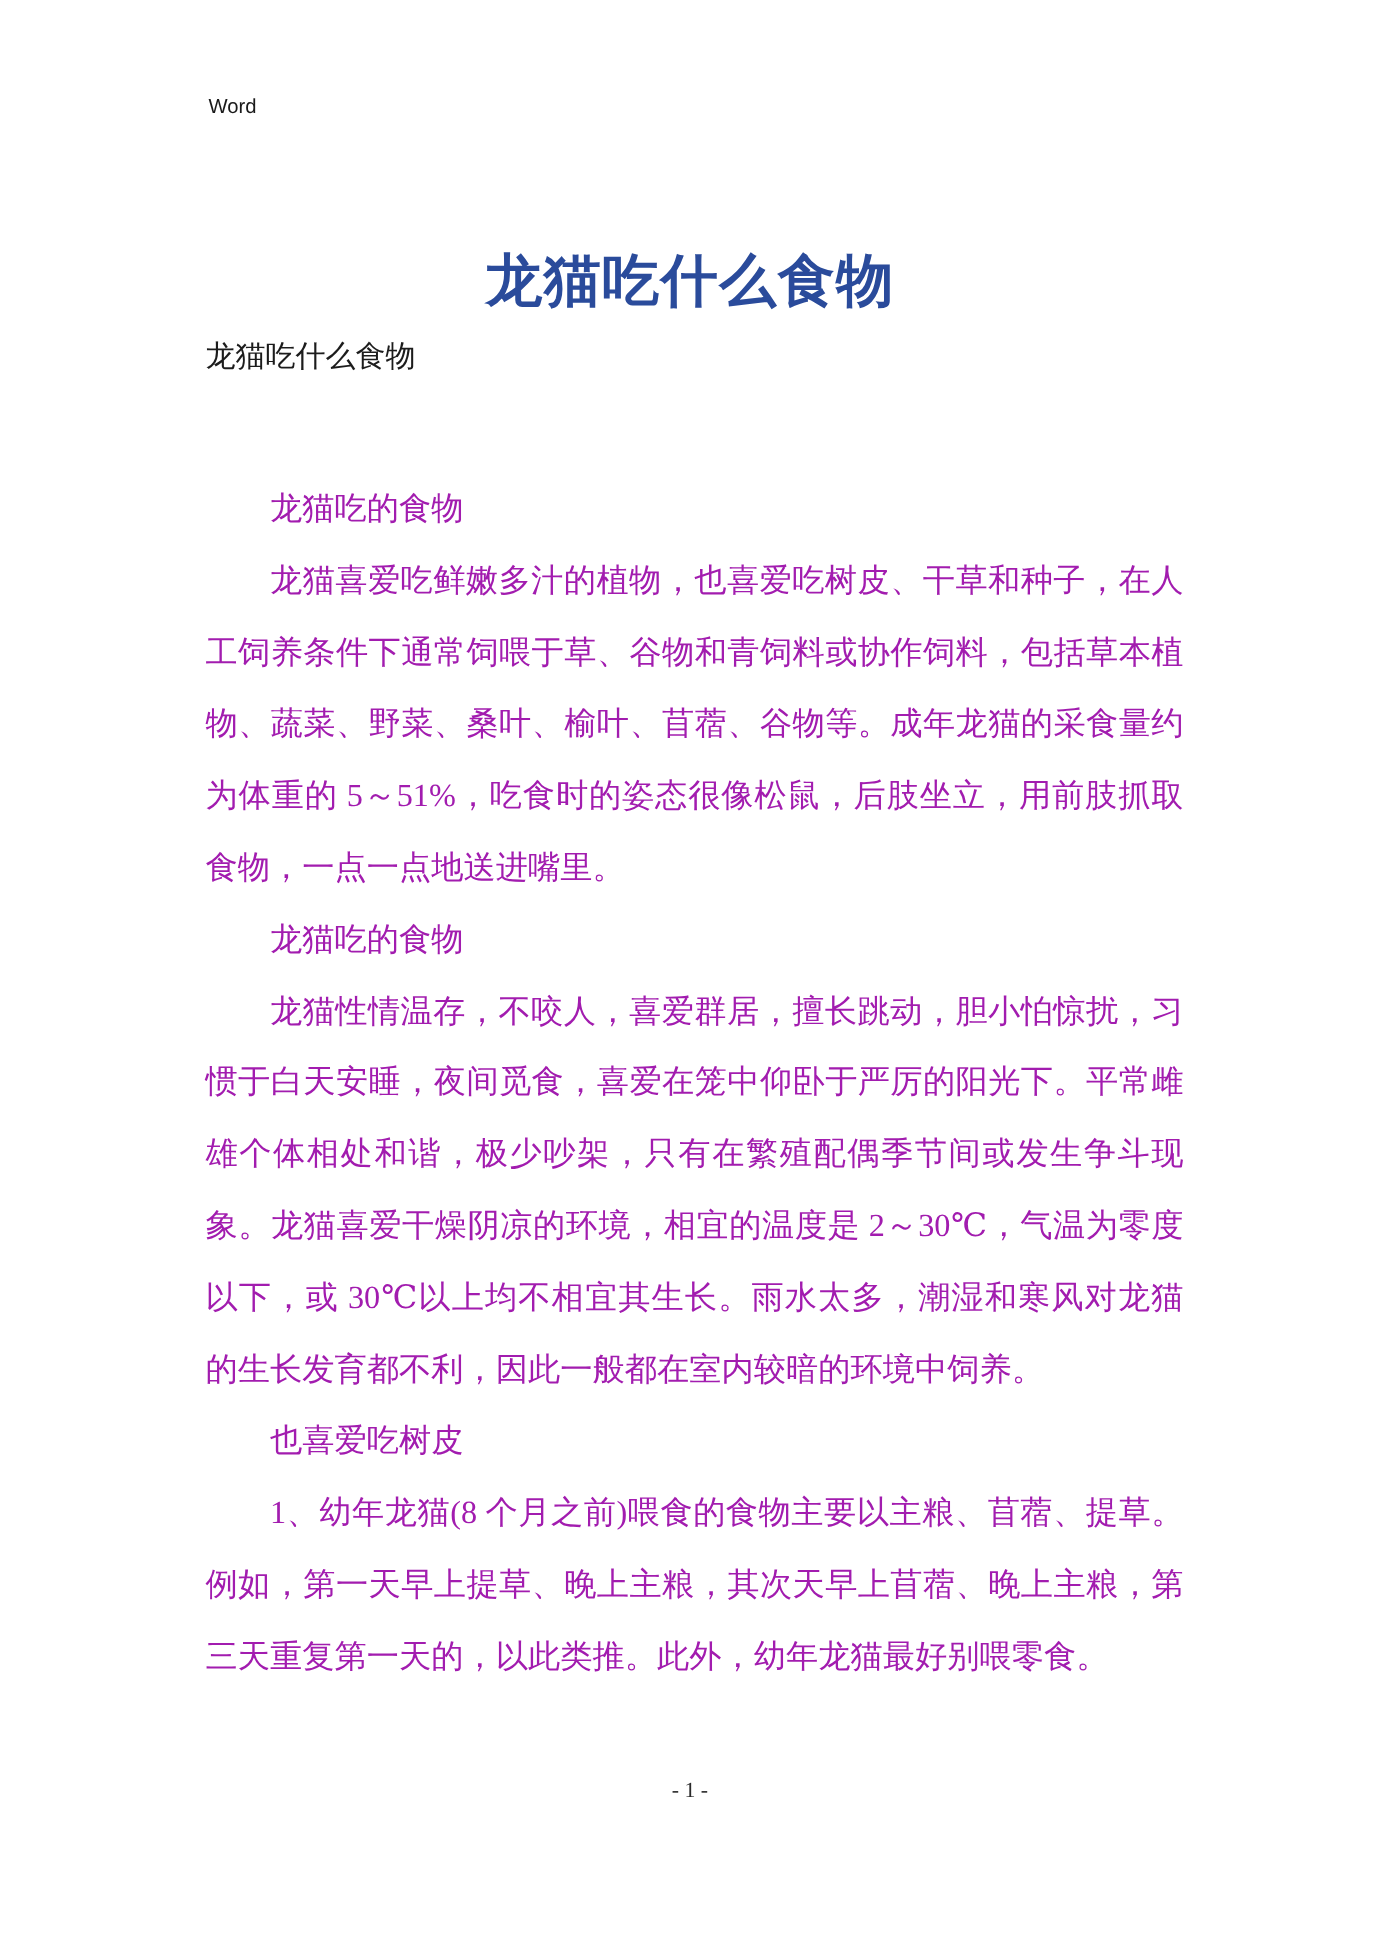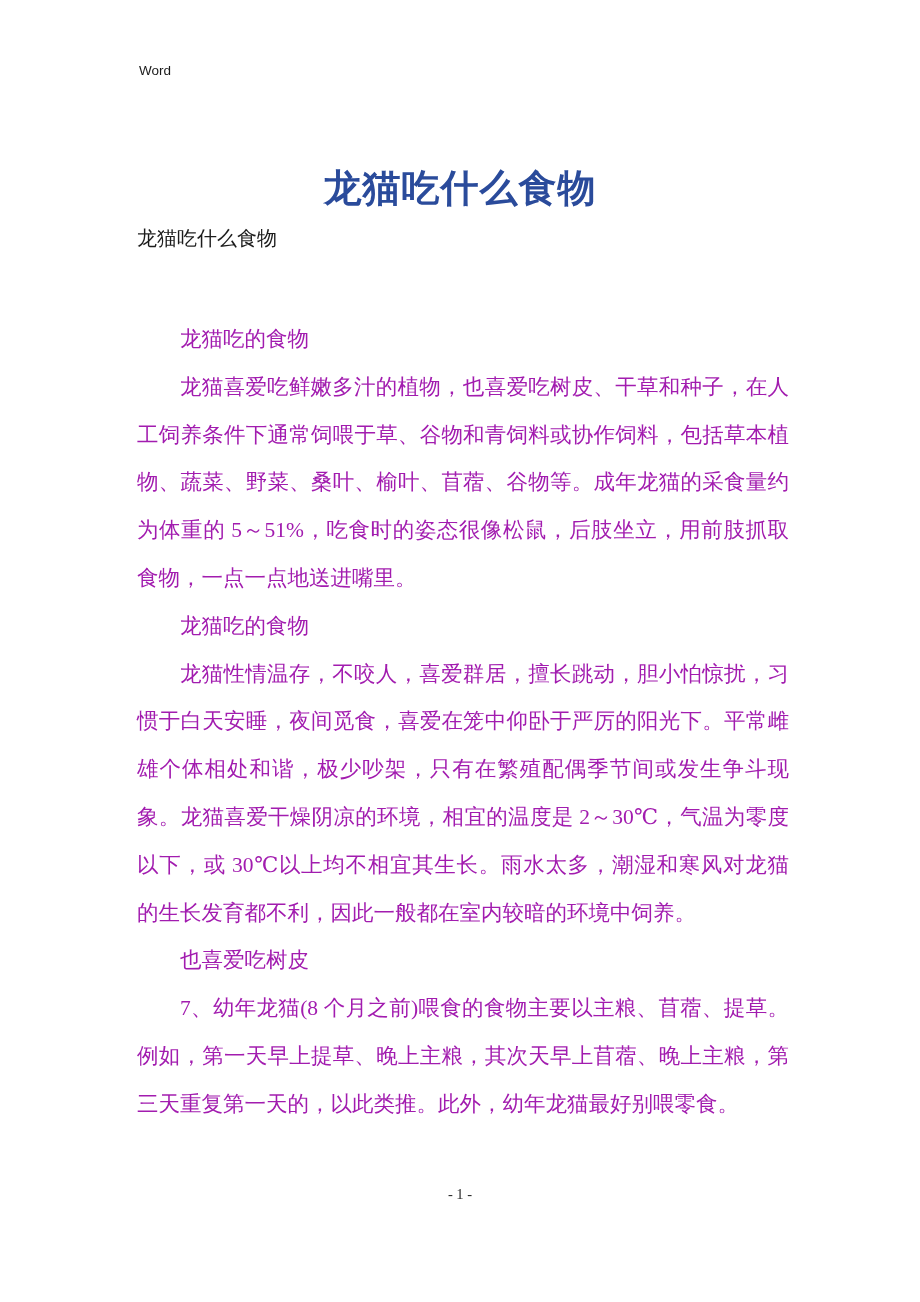--- a/index.html
+++ b/index.html
@@ -85,7 +85,7 @@
     <p>龙猫吃的食物</p>
     <p>龙猫性情温存，不咬人，喜爱群居，擅长跳动，胆小怕惊扰，习惯于白天安睡，夜间觅食，喜爱在笼中仰卧于严厉的阳光下。平常雌雄个体相处和谐，极少吵架，只有在繁殖配偶季节间或发生争斗现象。龙猫喜爱干燥阴凉的环境，相宜的温度是 2～30℃，气温为零度以下，或 30℃以上均不相宜其生长。雨水太多，潮湿和寒风对龙猫的生长发育都不利，因此一般都在室内较暗的环境中饲养。</p>
     <p>也喜爱吃树皮</p>
-    <p>7、幼年龙猫(8 个月之前)喂食的食物主要以主粮、苜蓿、提草。例如，第一天早上提草、晚上主粮，其次天早上苜蓿、晚上主粮，第三天重复第一天的，以此类推。此外，幼年龙猫最好别喂零食。</p>
+    <p>1、幼年龙猫(8 个月之前)喂食的食物主要以主粮、苜蓿、提草。例如，第一天早上提草、晚上主粮，其次天早上苜蓿、晚上主粮，第三天重复第一天的，以此类推。此外，幼年龙猫最好别喂零食。</p>
   </div>
 
   <div class="footer-pagenum">- 1 -</div>

